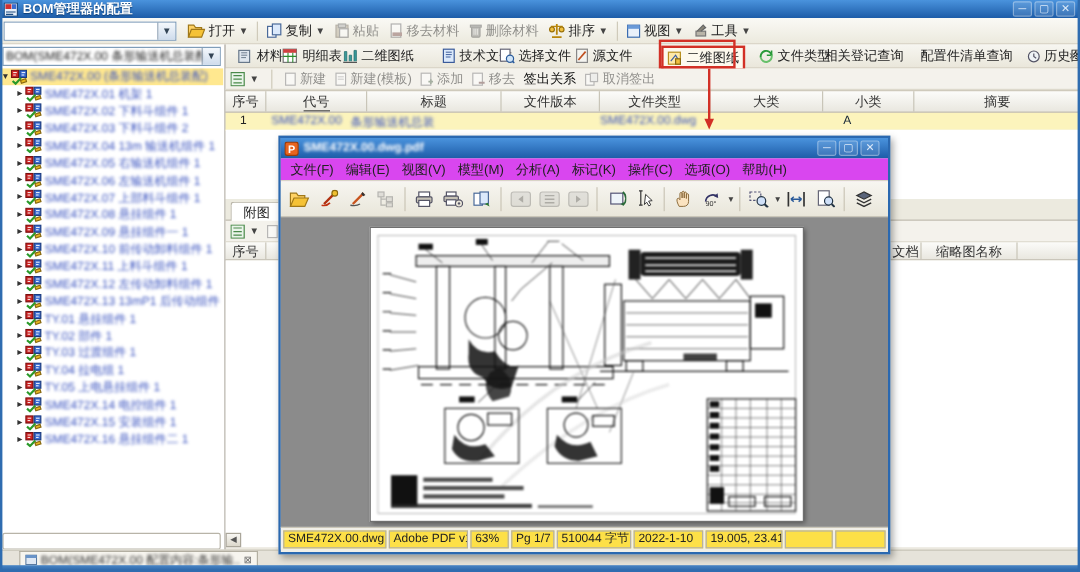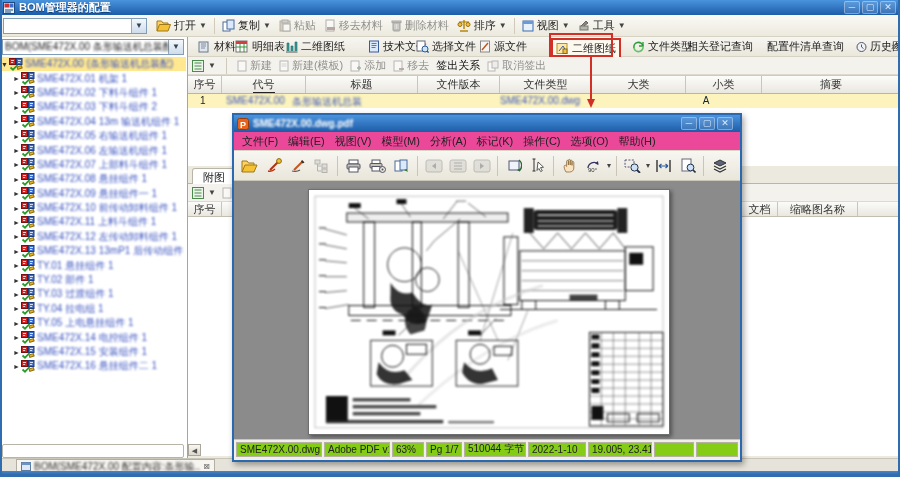--- a/index.html
+++ b/index.html
@@ -98,7 +98,7 @@
   #v-title{height:17px;background:linear-gradient(#4a93dd,#1d5ca8);display:flex;align-items:center;
            gap:4px;padding:0 3px;color:#fff}
   #v-title .t{font-size:10px;font-weight:bold}
-  #v-menu{height:18px;background:#ec4899;border-bottom:1px solid #d8d4c6;display:flex;align-items:center;
+  #v-menu{height:18px;background:#d946ef;border-bottom:1px solid #d8d4c6;display:flex;align-items:center;
           gap:2px;padding-left:4px;font-size:11px}
   #v-menu span{padding:1px 4px}
   #v-tools{height:29px;background:linear-gradient(#f7f6f1,#e9e6da);border-bottom:1px solid #c9c5b8;

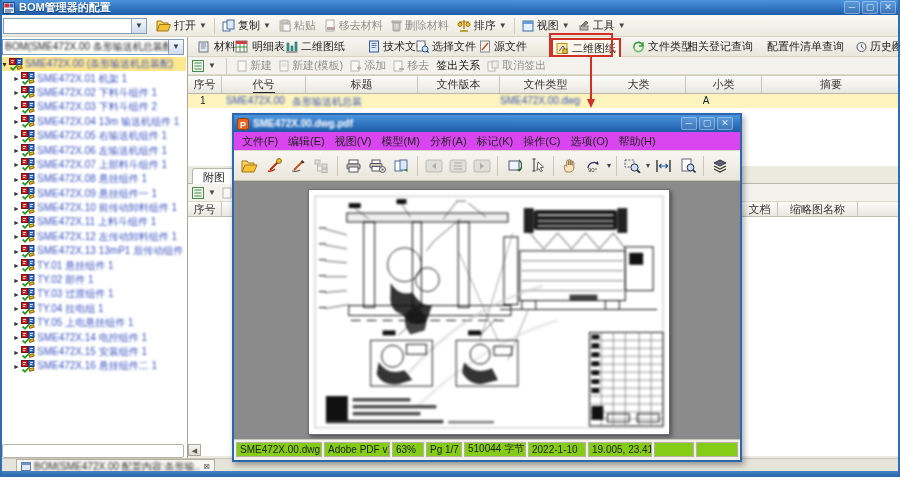--- a/index.html
+++ b/index.html
@@ -651,7 +651,7 @@
 <div class="abs" id="tbl2-head">
   <span class="hc" style="width:34px">序号</span>
   <span class="hc" style="width:520px"></span>
-  <span class="hc" style="width:36px">文档</span>
+  <span class="hc" style="width:26px">文档</span>
   <span class="hc" style="width:80px">缩略图名称</span>
   <span class="hc" style="flex:1;border-right:none"></span>
 </div>

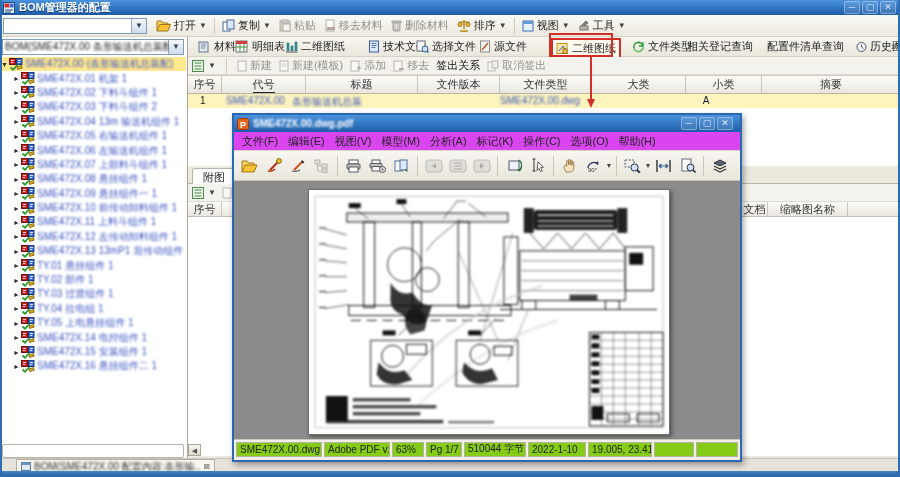--- a/index.html
+++ b/index.html
@@ -110,7 +110,7 @@
          border:1px solid #6f6f6f;box-shadow:2px 2px 4px rgba(0,0,0,.4)}
   #v-status{height:19px;background:#f1efe8;border-top:1px solid #cac6b8;display:flex;align-items:center;
             padding:1px 2px;gap:2px;font-size:10px;box-sizing:border-box}
-  .sc{height:15px;background:#84cc16;border:1px solid #b5b1a4;display:flex;align-items:center;
+  .sc{height:15px;background:#fde047;border:1px solid #b5b1a4;display:flex;align-items:center;
       padding:5px 3px;box-sizing:border-box;white-space:nowrap;overflow:hidden}
 </style>
 </head>

